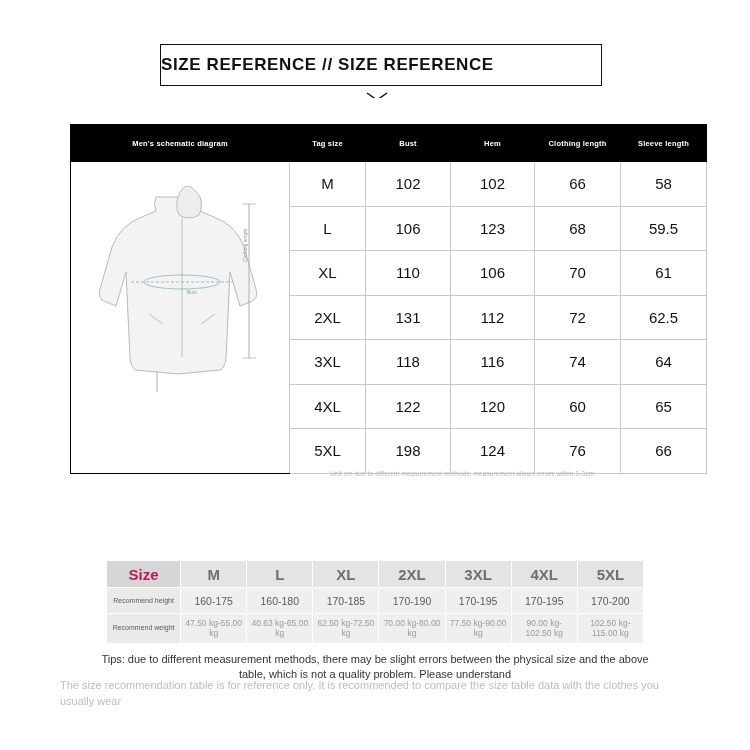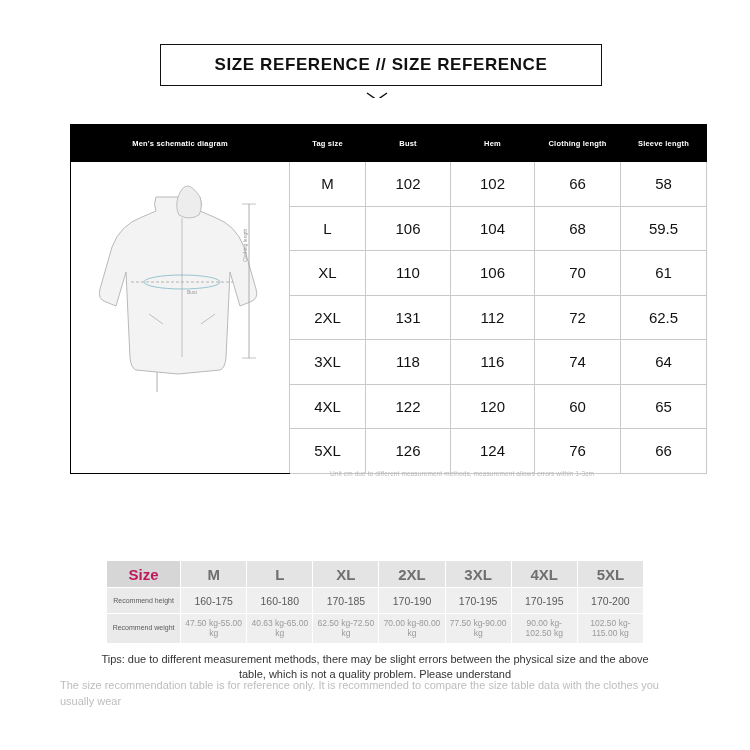--- a/index.html
+++ b/index.html
@@ -31,7 +31,7 @@
     border: 1px solid #111;
     display: flex;
     align-items: center;
-    justify-content: center;
+    justify-content: flex-start;
   }
   .title-text {
     font-size: 17px;

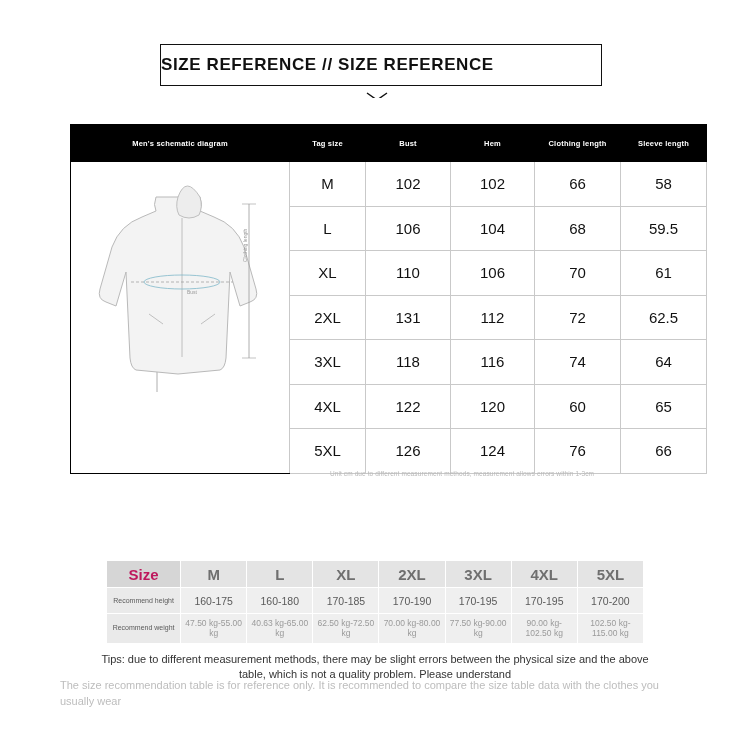--- a/index.html
+++ b/index.html
@@ -272,7 +272,7 @@
         <tr>
           <td>L</td>
           <td>106</td>
-          <td>104</td>
+          <td>123</td>
           <td>68</td>
           <td>59.5</td>
         </tr>

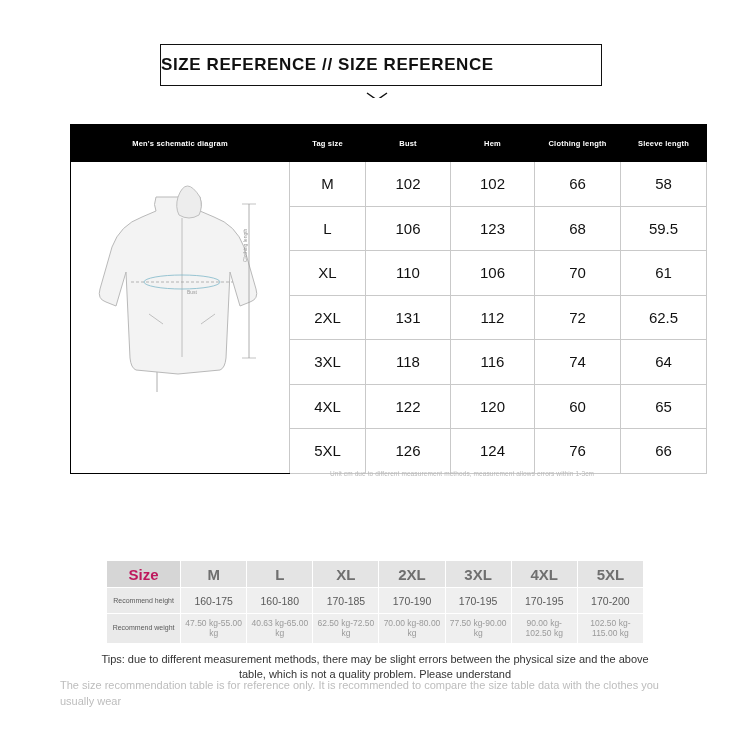--- a/index.html
+++ b/index.html
@@ -306,7 +306,7 @@
         </tr>
         <tr>
           <td>5XL</td>
-          <td>126</td>
+          <td>198</td>
           <td>124</td>
           <td>76</td>
           <td>66</td>

